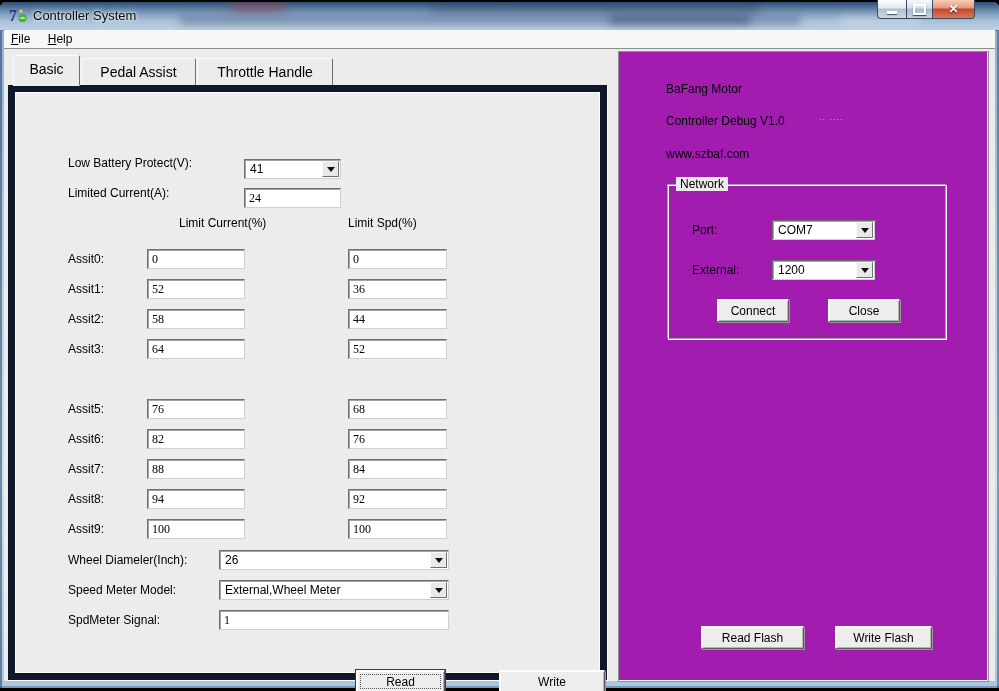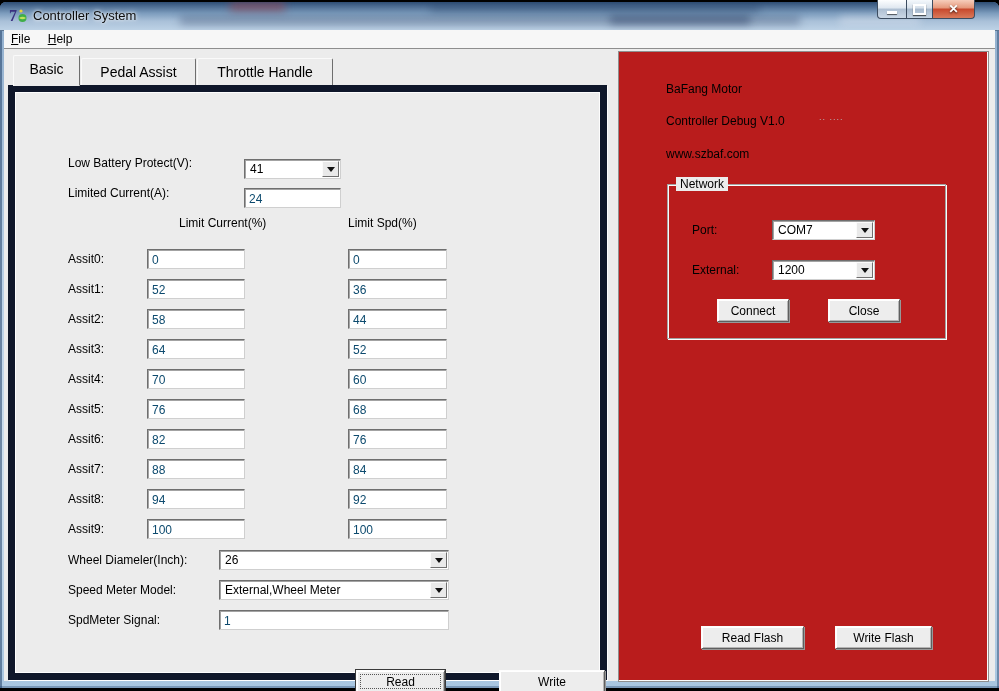--- a/index.html
+++ b/index.html
@@ -108,7 +108,7 @@
   
   .right-panel{
     position:absolute;left:614px;top:2px;width:371px;height:631px;box-sizing:border-box;
-    background:#b91c1c;border:1px solid #8f8f8f;box-shadow:inset -1px -1px 0 #fbfbfb;
+    background:#a21caf;border:1px solid #8f8f8f;box-shadow:inset -1px -1px 0 #fbfbfb;
   }
   .brand{position:absolute;white-space:nowrap;}
   .artifact{position:absolute;color:#b4b4b4;font-size:9px;letter-spacing:1px;white-space:nowrap;}

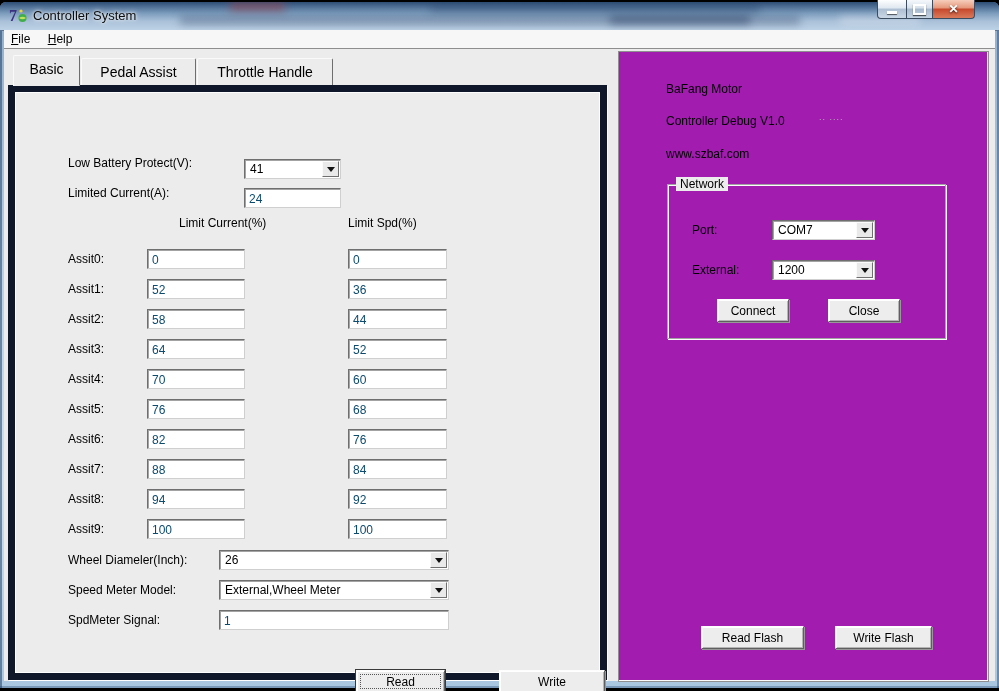--- a/index.html
+++ b/index.html
@@ -77,7 +77,7 @@
     border:1px solid;border-color:#6f6f6f #cfcfcf #cfcfcf #6f6f6f;
     box-shadow:inset 1px 1px 0 #a3a3a3;
     padding:1px 3px 0 4px;margin:0;
-    font-family:Liberation Sans, sans-serif;font-size:12px;color:#0c4a6e;
+    font-family:Liberation Serif, serif;font-size:12px;color:#000000;
   }
   .combo{
     position:absolute;box-sizing:border-box;height:20px;background:#fff;

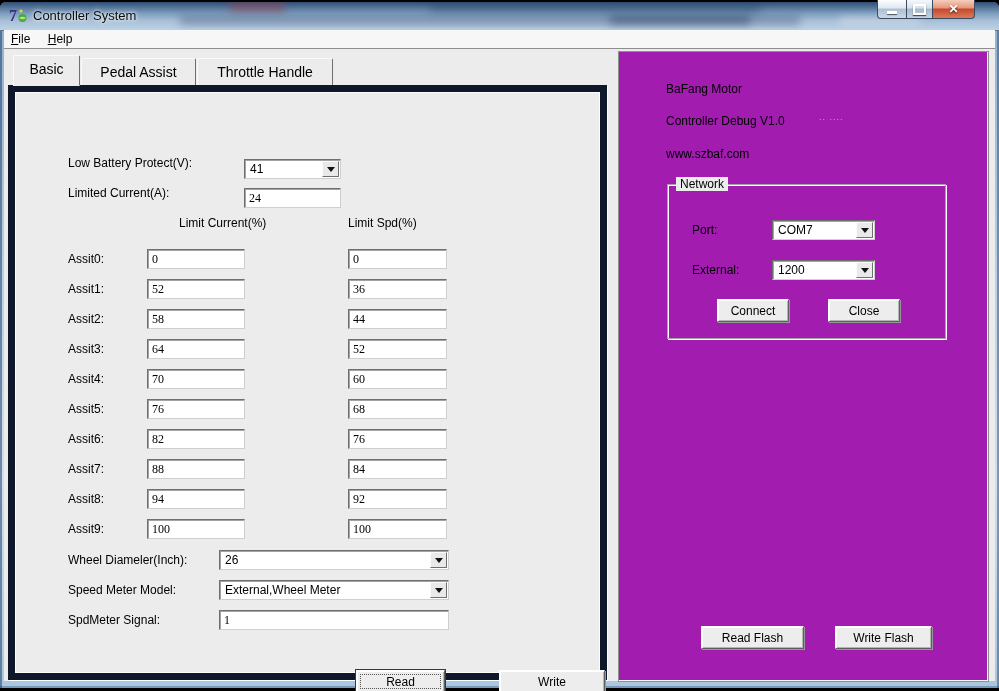--- a/index.html
+++ b/index.html
@@ -199,11 +199,6 @@
         <span class="lbl">Assit3:</span>
         <input class="field c1" value="64" style="">
         <input class="field c2" value="52" style="">
-      </div>
-      <div class="arow" style="--i:4">
-        <span class="lbl">Assit4:</span>
-        <input class="field c1" value="70" style="">
-        <input class="field c2" value="60" style="">
       </div>
       <div class="arow" style="--i:5">
         <span class="lbl">Assit5:</span>

